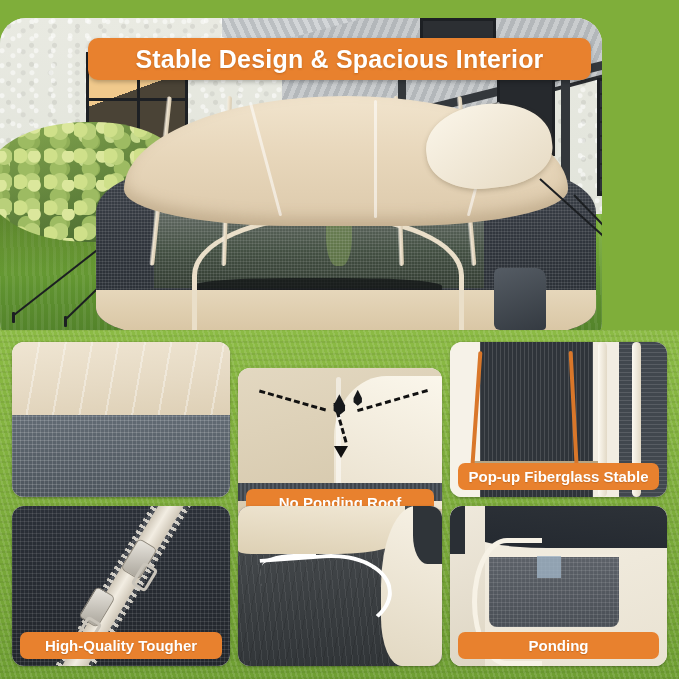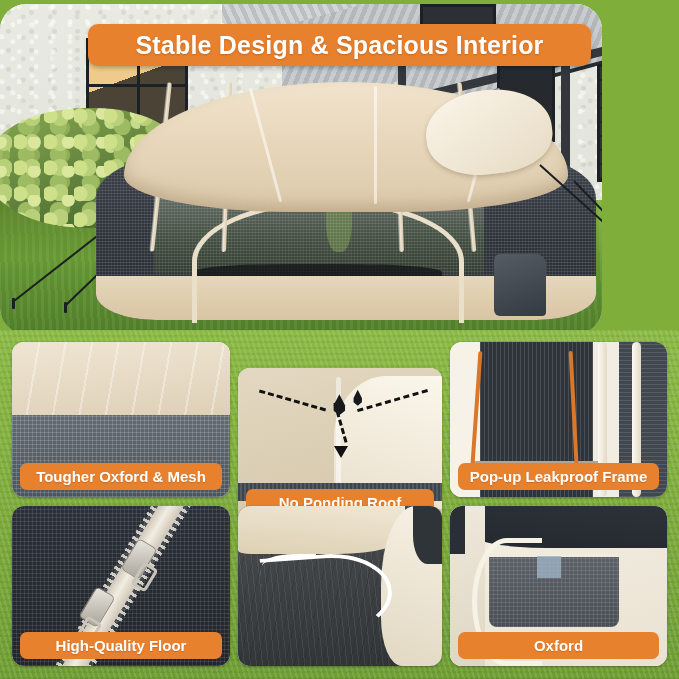--- a/index.html
+++ b/index.html
@@ -11,7 +11,7 @@
   .page{position:relative;width:679px;height:679px;overflow:hidden;}
 
   
-  .hero{position:absolute;left:0;top:4px;width:602px;height:330px;overflow:hidden;background:#cfd6cf;border-radius:26px;}
+  .hero{position:absolute;left:0;top:18px;width:602px;height:330px;overflow:hidden;background:#cfd6cf;border-radius:26px;}
 
   
   .hero-wall{position:absolute;left:0;top:0;width:679px;height:250px;

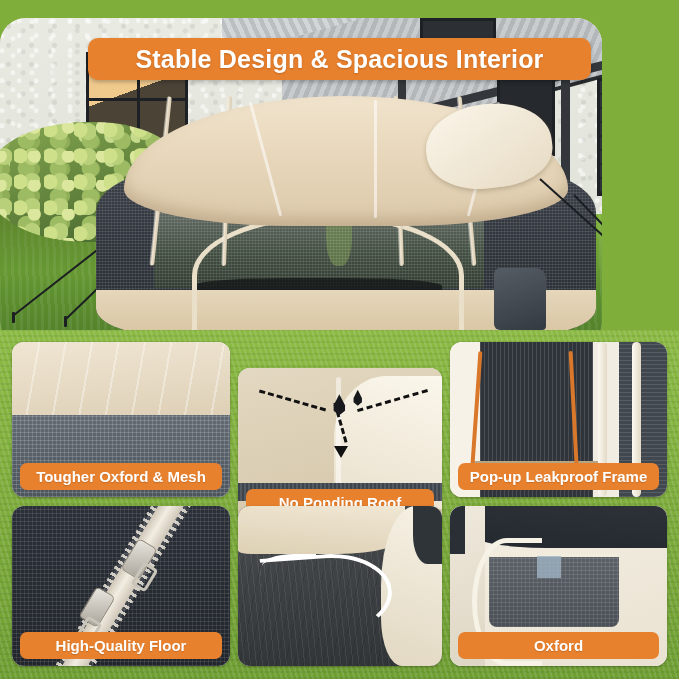--- a/index.html
+++ b/index.html
@@ -303,9 +303,6 @@
         <div class="a-oxford"></div>
         <div class="a-meshblock"></div>
       </div>
-      <div class="lbl">
-        <span>Tougher Oxford &amp; Mesh</span>
-      </div>
     </div>
 
     <div class="cell" style="left:238px;top:12px;width:204px;height:155px;margin-top:26px;">

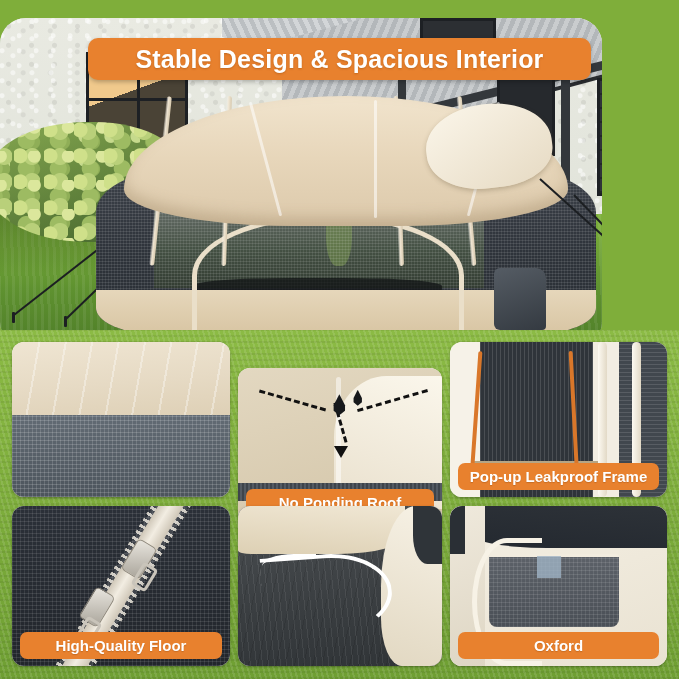--- a/index.html
+++ b/index.html
@@ -335,7 +335,7 @@
         <div class="sleeve" style="left:84%;top:0;height:100%;"></div>
       </div>
       <div class="lbl">
-        <span>Pop-up Leakproof Frame</span>
+        <span>Pop-up Fiberglass Stable</span>
       </div>
     </div>
 

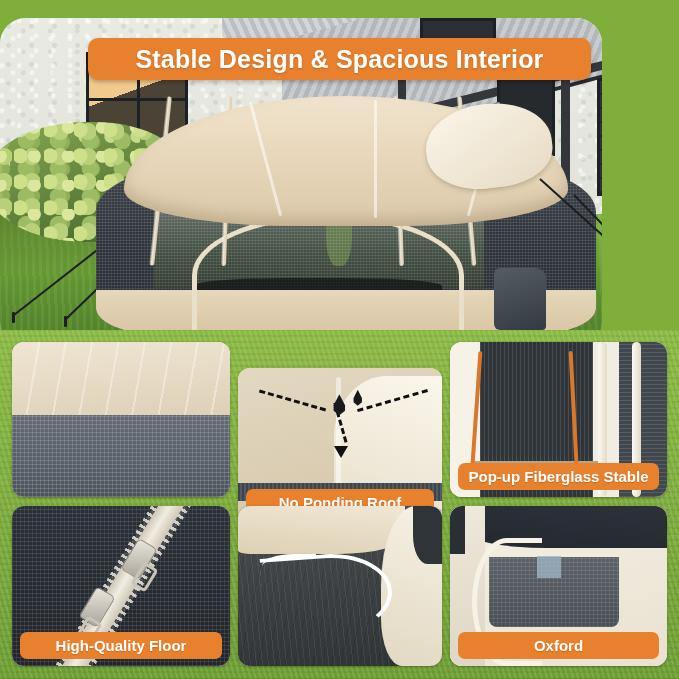--- a/index.html
+++ b/index.html
@@ -350,7 +350,7 @@
         <div class="pull" style="left:31%;top:70%;transform:rotate(31deg);"></div>
       </div>
       <div class="lbl">
-        <span>High-Quality Floor</span>
+        <span>High-Quality Tougher</span>
       </div>
     </div>
 

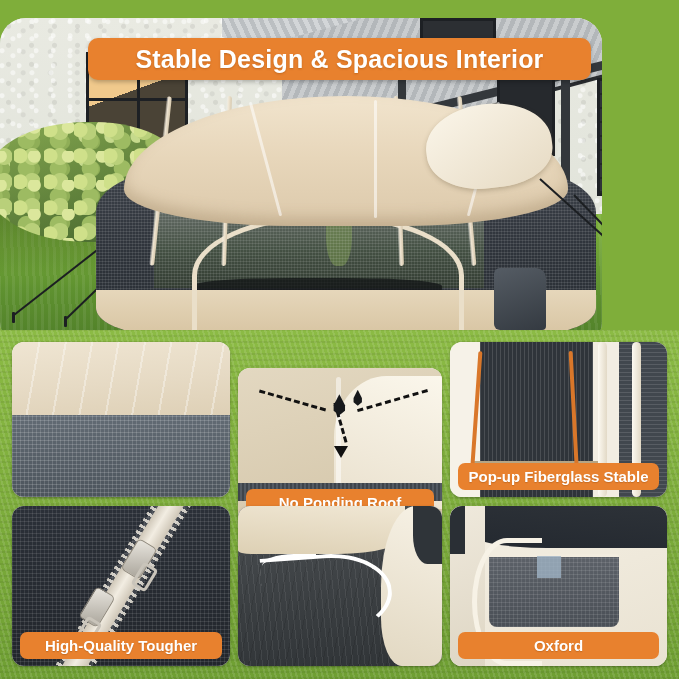--- a/index.html
+++ b/index.html
@@ -376,7 +376,7 @@
         <div class="a-pk-arc"></div>
       </div>
       <div class="lbl">
-        <span>Oxford</span>
+        <span>Ponding</span>
       </div>
     </div>
 

